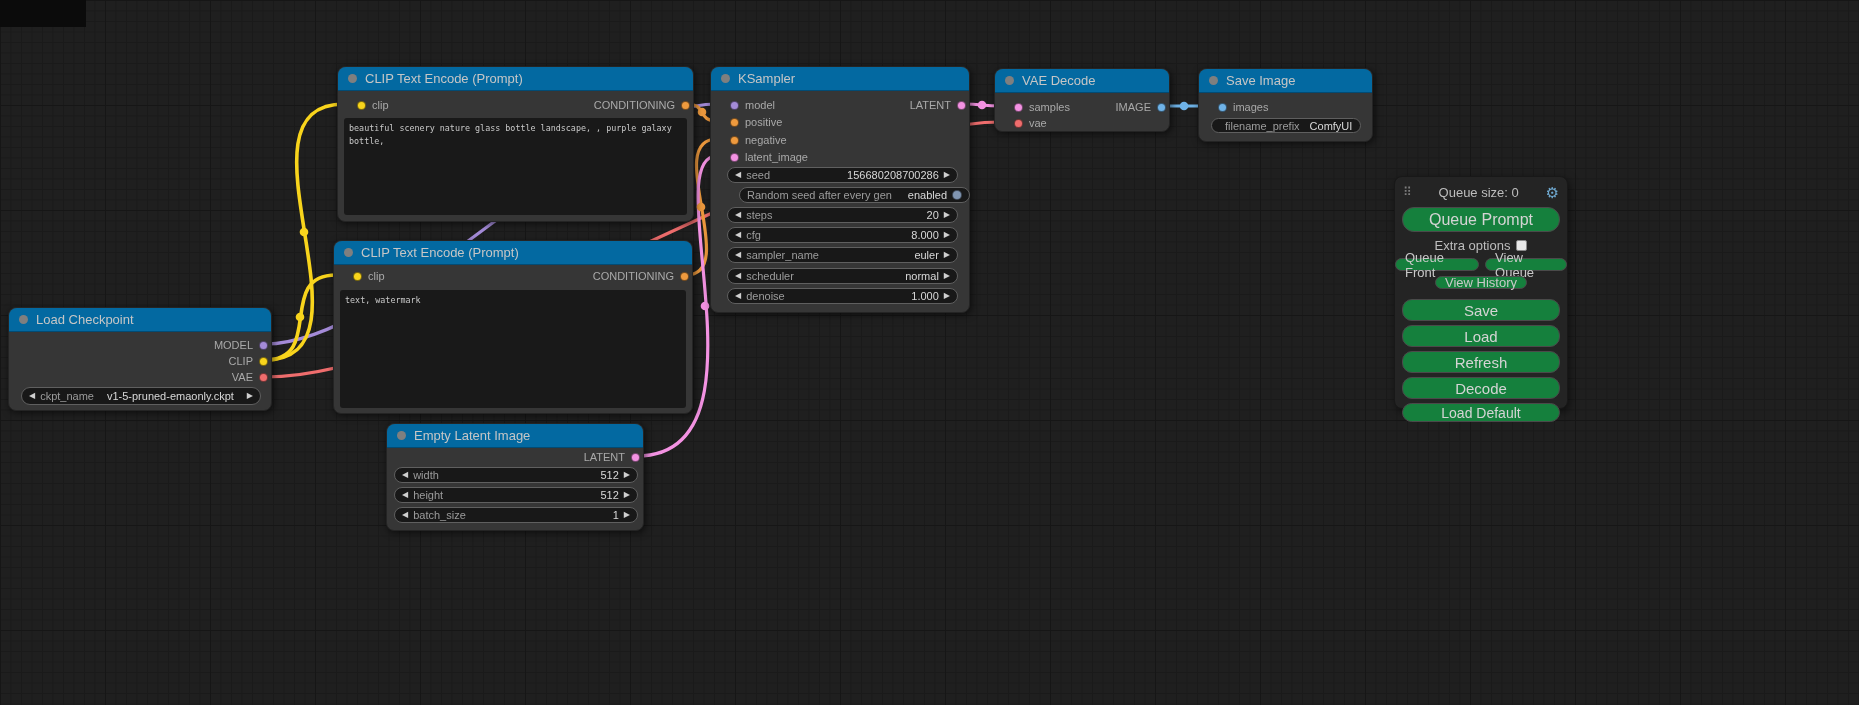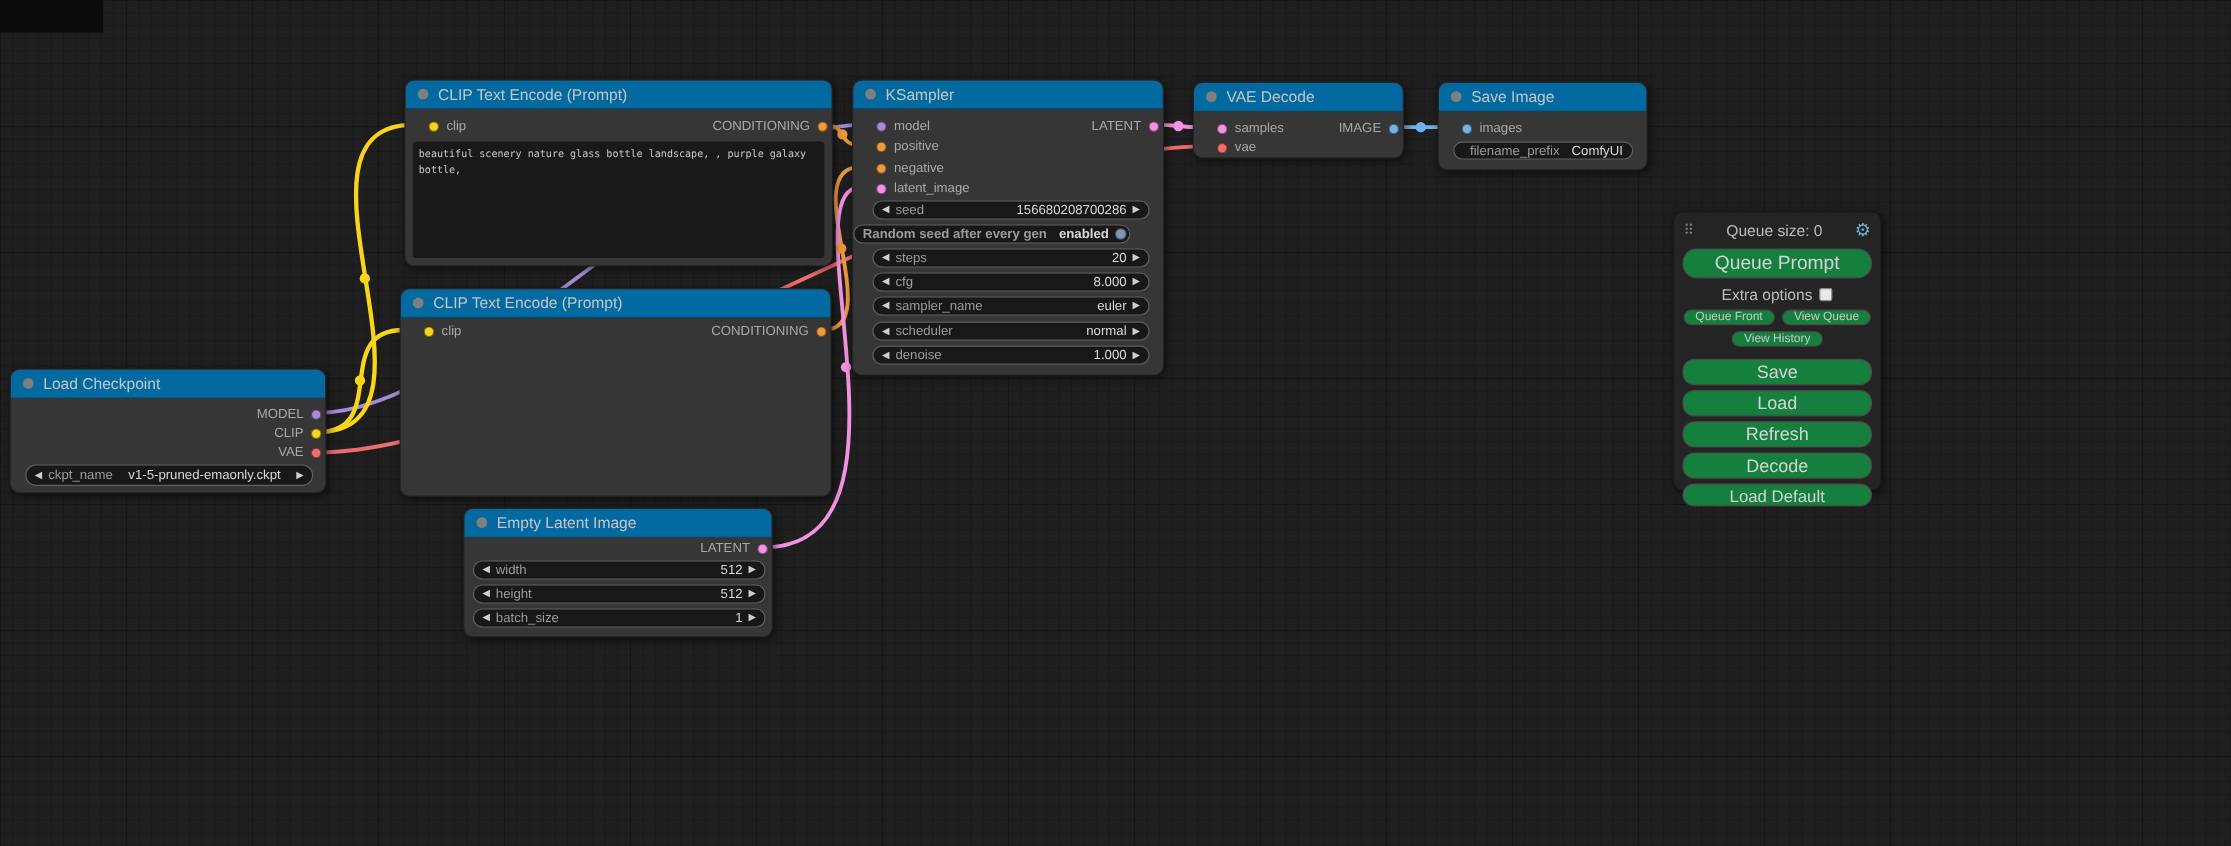--- a/index.html
+++ b/index.html
@@ -198,7 +198,7 @@
     <span class="wvalue">156680208700286</span>
     <span class="arr arr-r"></span>
   </div>
-  <div class="wrow" style="top:120px;left:0;width:231px;font-weight:bold;">
+  <div class="wrow" style="top:120px;left:28px;width:231px;">
     <span class="wlabel">Random seed after every gen</span>
     <span class="wsp"></span>
     <span class="wvalue">enabled</span>

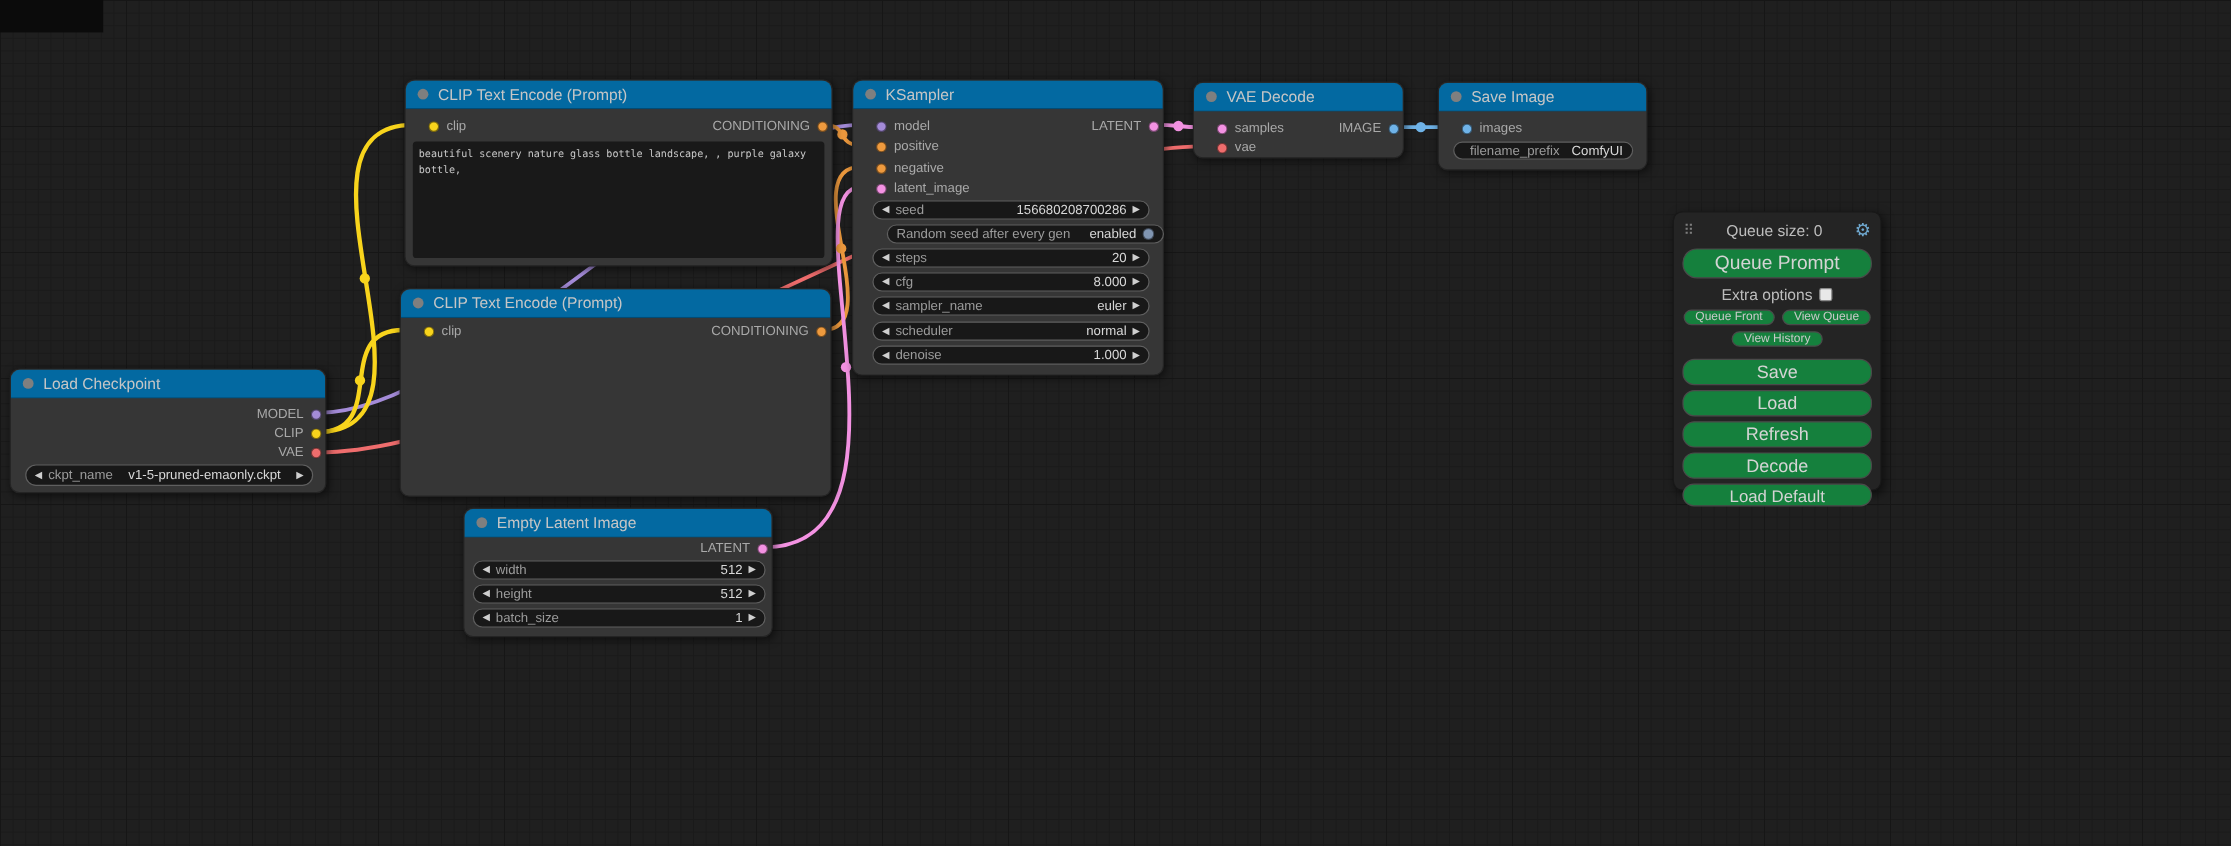--- a/index.html
+++ b/index.html
@@ -60,7 +60,7 @@
   .qcheck{width:11px;height:11px;background:#e8e8e8;border:1px solid #8a8a8a;
     border-radius:2px;box-sizing:border-box;}
   .qsmallrow{display:flex;justify-content:center;gap:6px;margin-top:5px;}
-  .qsmall{height:13px;font-size:10px;border-radius:7px;padding:0 9px;color:#c9c9c9;}
+  .qsmall{height:13px;font-size:13px;border-radius:7px;padding:0 9px;color:#c9c9c9;}
   .qlist{margin:10px 7px 0 7px;display:flex;flex-direction:column;gap:4px;}
   .qbig{height:22px;font-size:15px;}
   .qlast{height:19px;font-size:14px;}

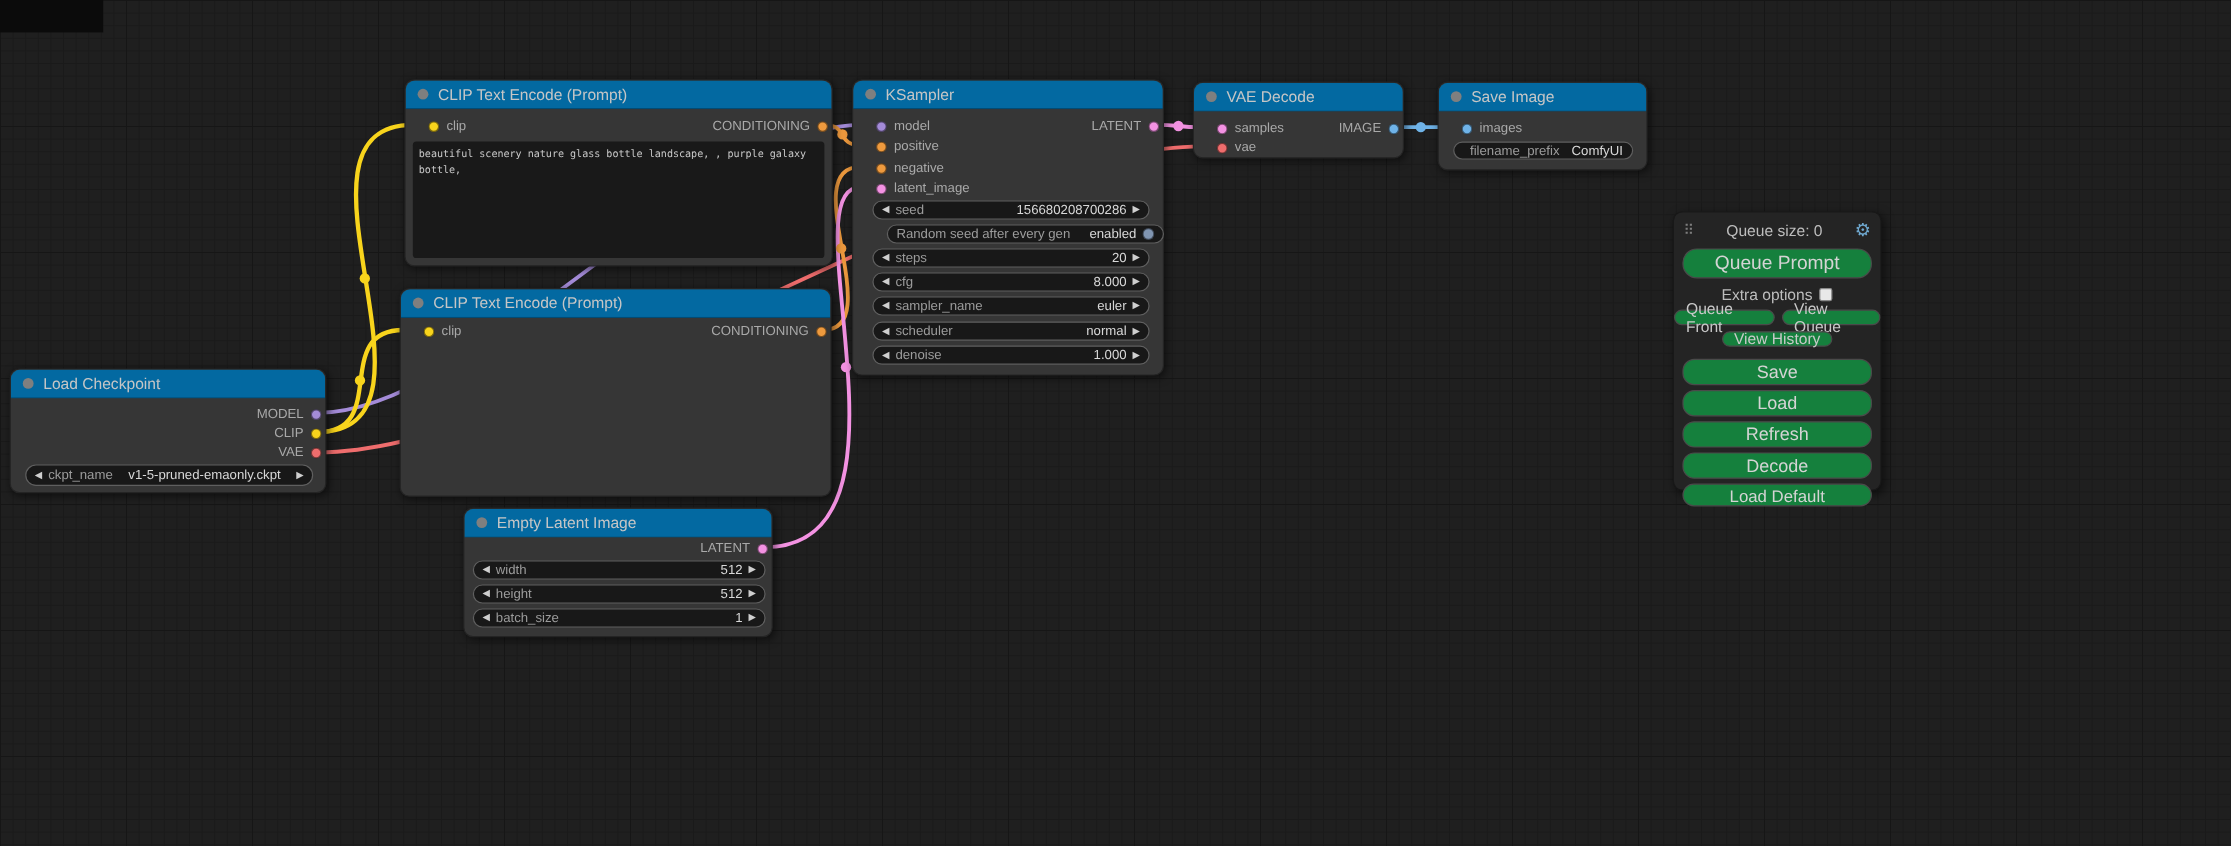--- a/index.html
+++ b/index.html
@@ -156,6 +156,7 @@
         <span class="pdot" style="background: rgb(238, 154, 62);"></span>
       </div>
   </div>
+  <div class="ntext" style="top:49px;height:118px;">text, watermark</div>
 </div>
 
 <div class="node" style="left:710px;top:66px;width:260px;height:247px;">

